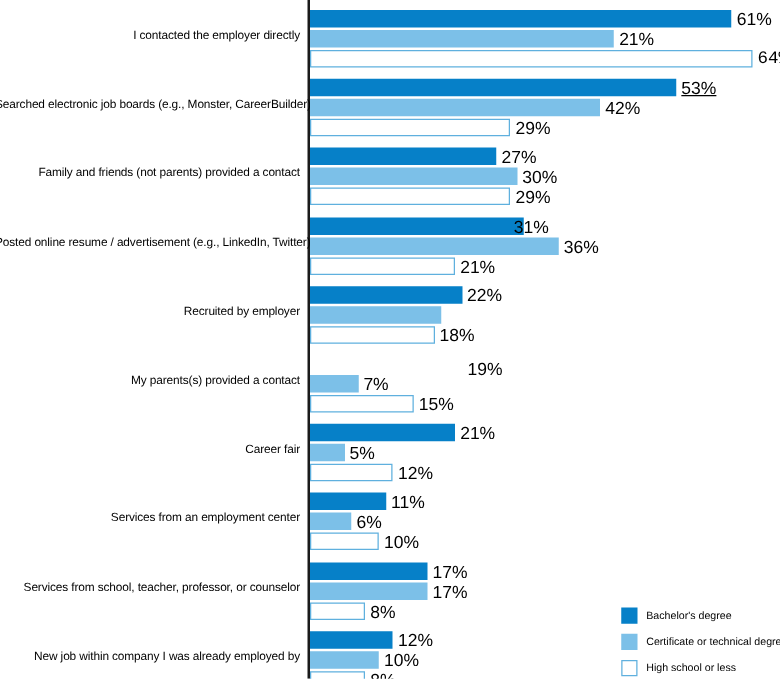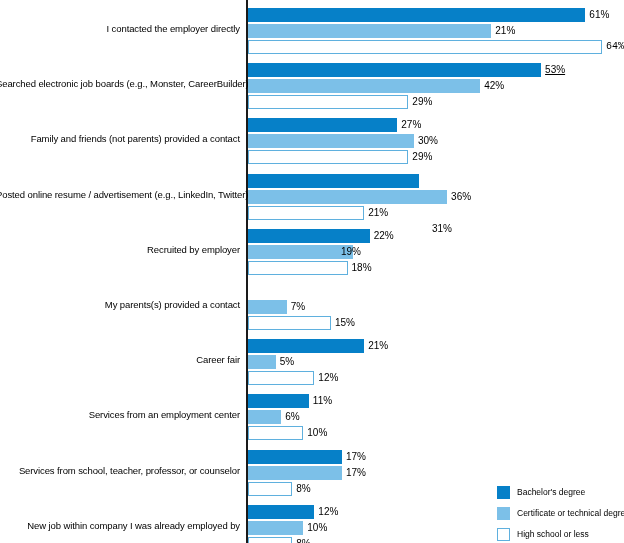--- a/index.html
+++ b/index.html
@@ -92,7 +92,7 @@
   .bar-value {
     position: absolute;
     top: 1px;
-    font-size: 10px;
+    font-size: 14px;
     line-height: 12px;
     color: #000000;
     white-space: nowrap;

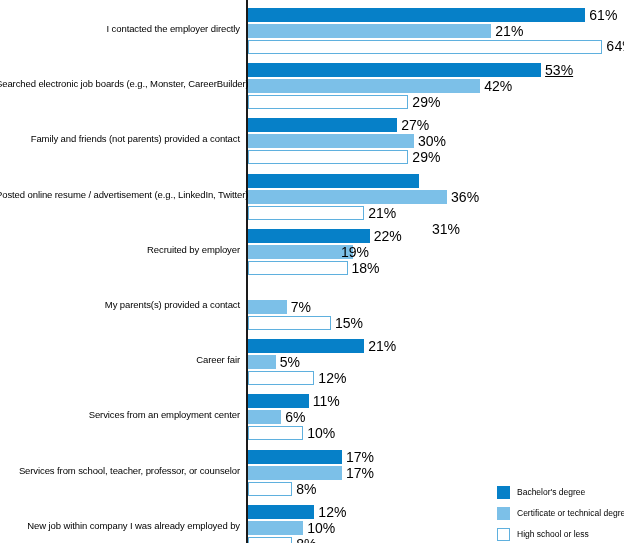--- a/index.html
+++ b/index.html
@@ -194,7 +194,7 @@
           <div class="bars">
             <div class="bar-row r0">
               <div class="bar s0" title="Bachelor's degree: 31%" style="width: 171.43px;"></div>
-              <span class="bar-value" style="left: 184px; margin-top: 48px;">31%</span>
+              <span class="bar-value" style="left: 163px;">31%</span>
             </div>
             <div class="bar-row r1">
               <div class="bar s1" title="Certificate or technical degree: 36%" style="width: 199.08px;"></div>

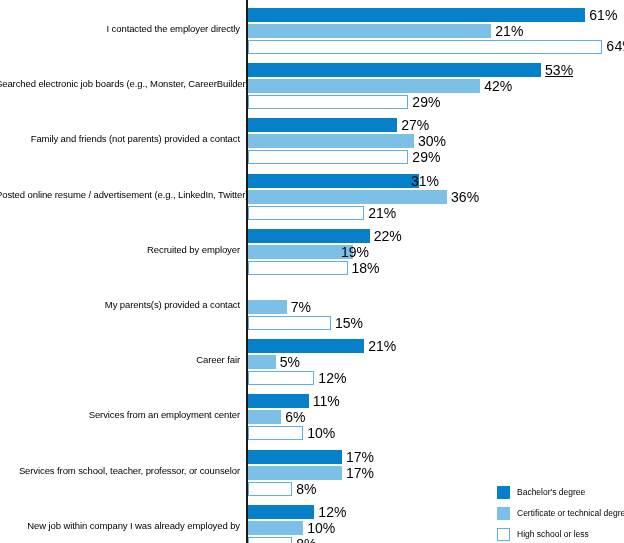--- a/index.html
+++ b/index.html
@@ -215,7 +215,7 @@
             </div>
             <div class="bar-row r1">
               <div class="bar s1" title="Certificate or technical degree: 19%" style="width: 105.07px;"></div>
-              <span class="bar-value" style="left: 93px;">19%</span>
+              <span class="bar-value" style="left: 126px; margin-top: 43px;">19%</span>
             </div>
             <div class="bar-row r2">
               <div class="bar s2" title="High school or less: 18%" style="width: 99.54px;"></div>

